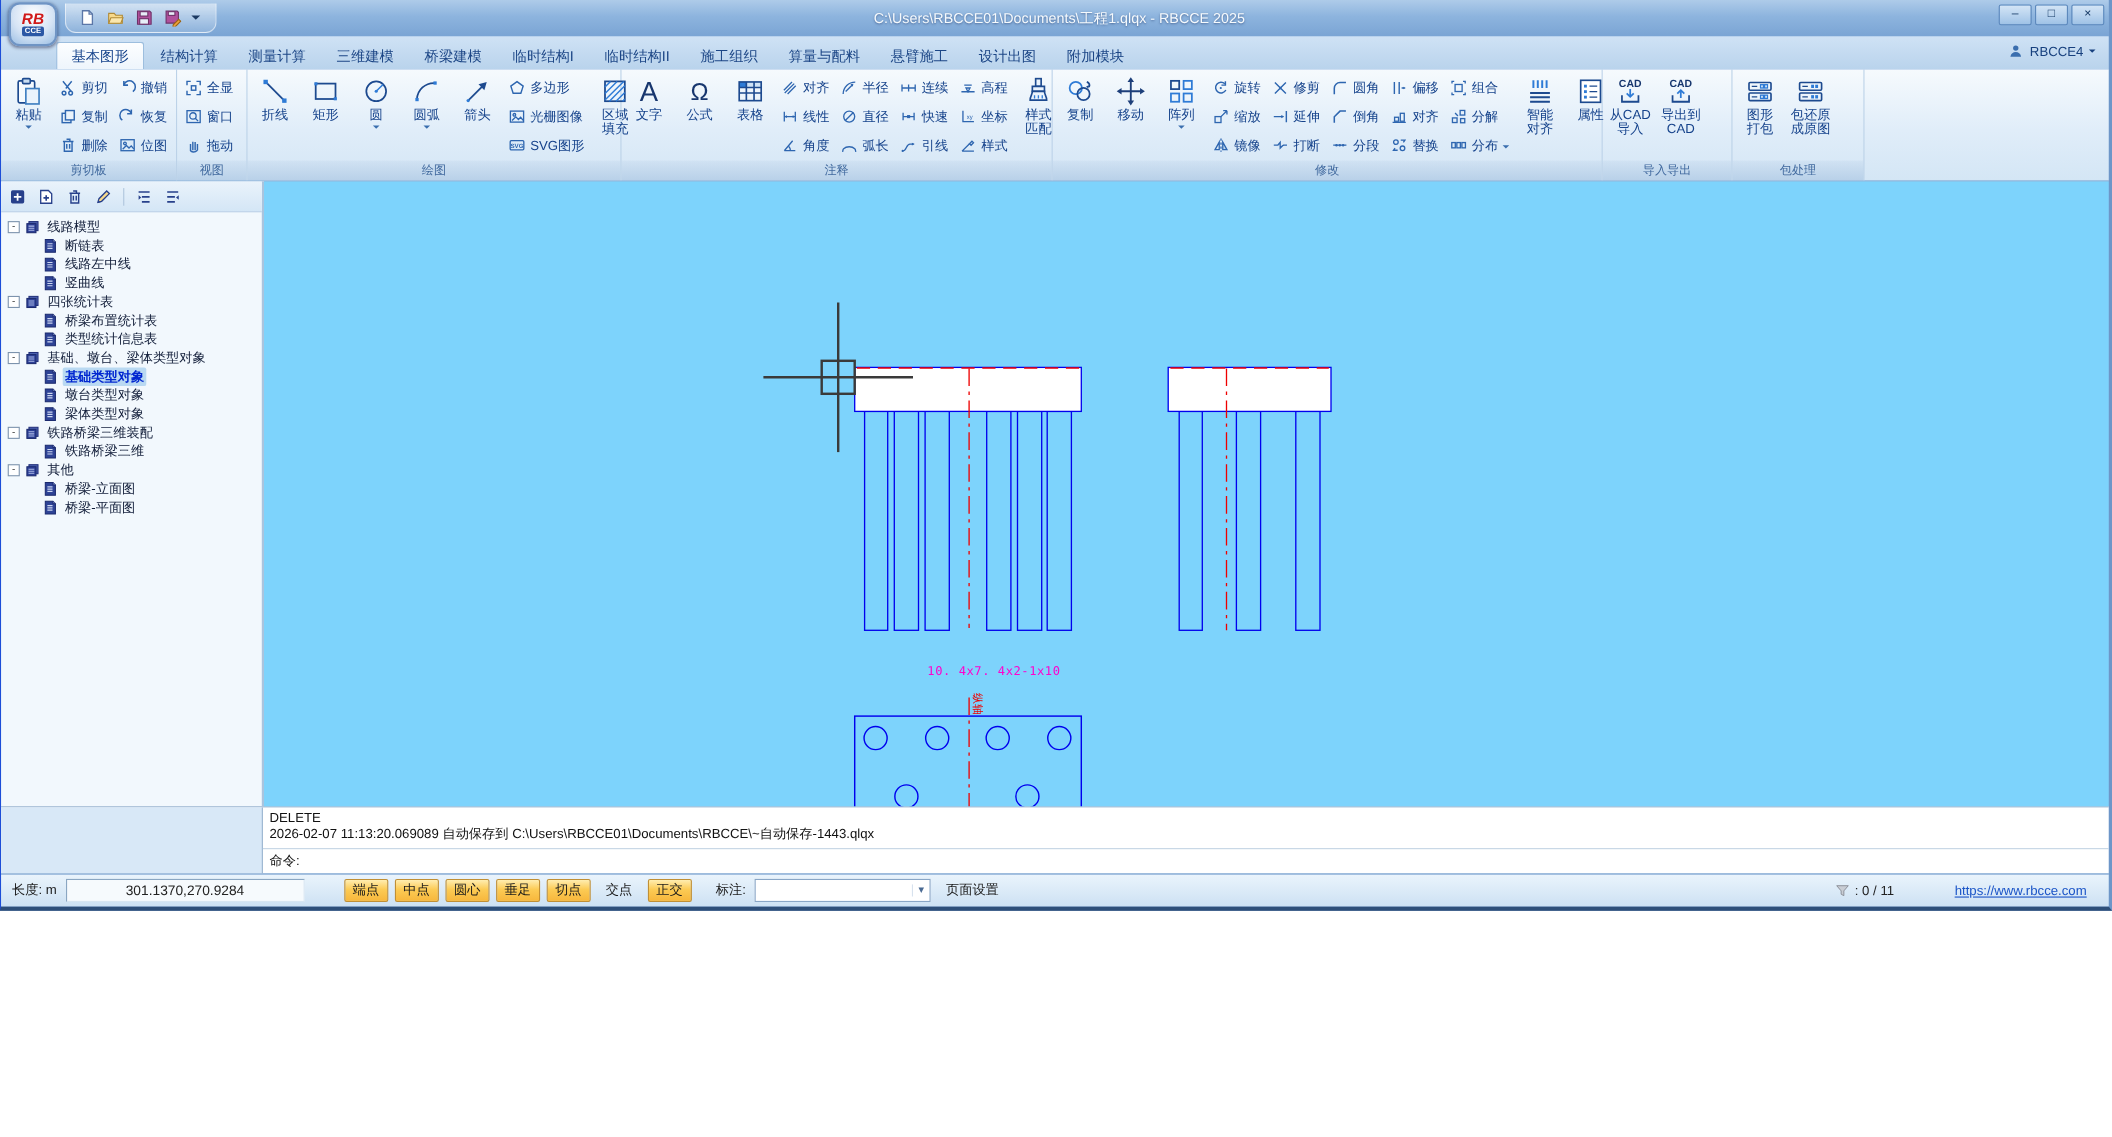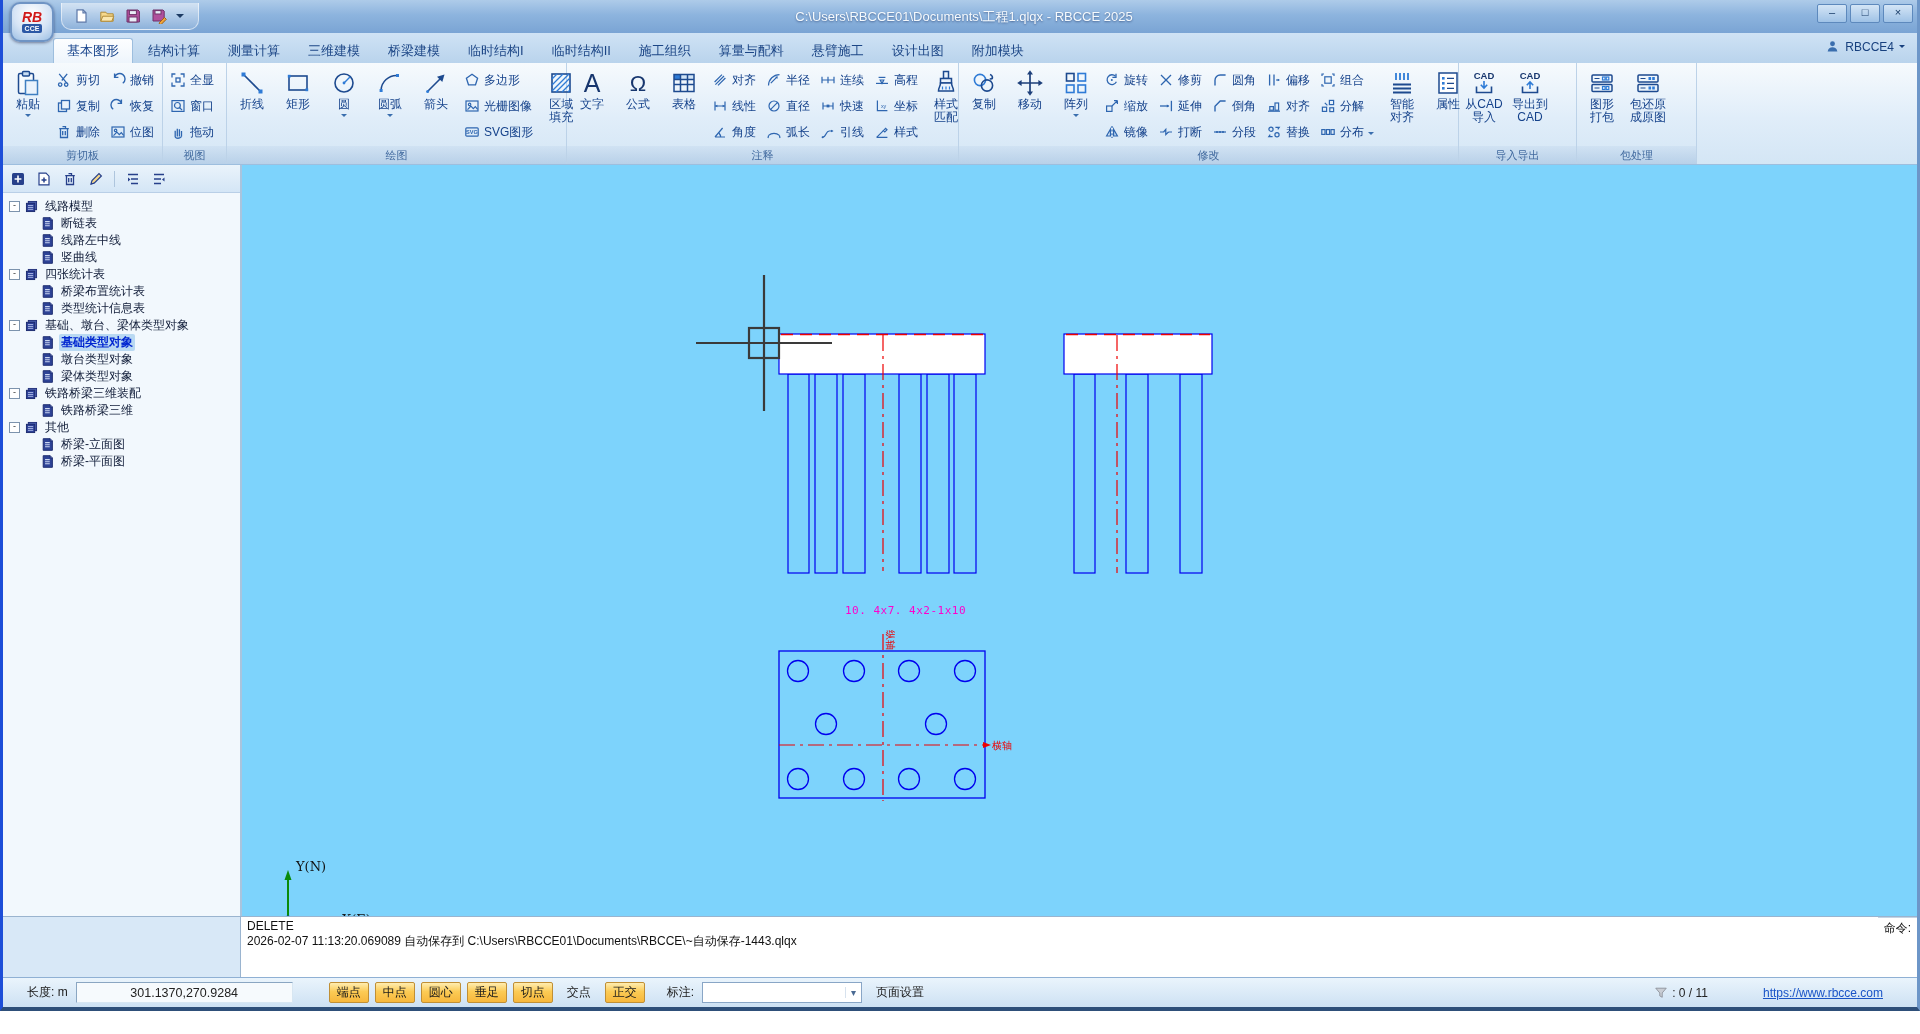--- a/index.html
+++ b/index.html
@@ -4,8 +4,8 @@
 <style>
   html,body{margin:0;padding:0;width:1920px;height:1034px;overflow:hidden;
     font-family:"Liberation Sans","DejaVu Sans",sans-serif;font-size:12px;}
-  .window{width:1920px;height:1011px;display:flex;flex-direction:column;background:#86aedd;
-    box-sizing:border-box;border-left:3px solid #1d4ed8;border-right:3px solid #6d96c8;border-bottom:4px solid #2e4f79;}
+  .window{width:1920px;height:828px;display:flex;flex-direction:column;background:#86aedd;
+    box-sizing:border-box;border-left:1px solid #1d4ed8;border-right:3px solid #6d96c8;border-bottom:4px solid #2e4f79;}
   
   .titlebar{height:33px;position:relative;flex:none;
     background:linear-gradient(#aecbe9,#8db4de 45%,#7aa4d4);display:flex;align-items:center;}

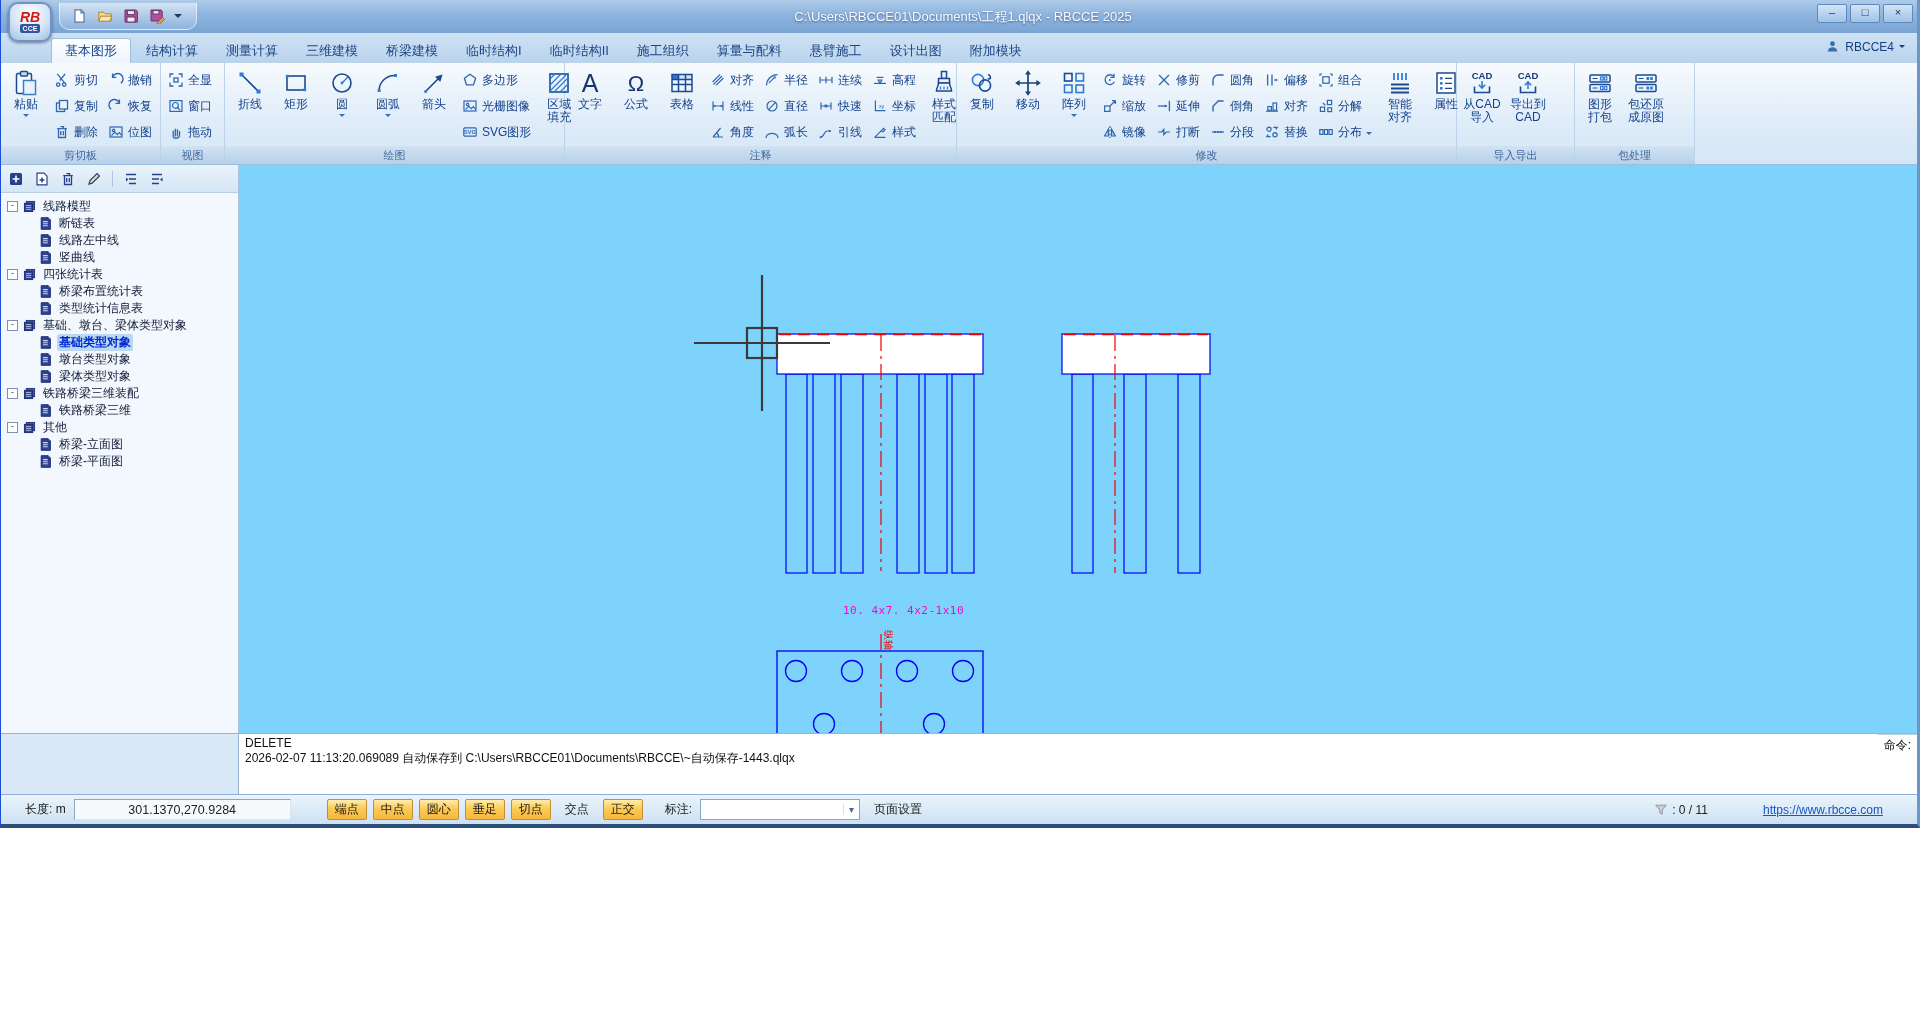--- a/index.html
+++ b/index.html
@@ -73,7 +73,7 @@
   
   .cmdpanel{height:60px;flex:none;display:flex;background:#fff;border-top:1px solid #9ab4cf;}
   .cmd-left{width:237px;flex:none;background:#d8e8f7;border-right:1px solid #9ab4cf;}
-  .cmd-right{flex:1;display:flex;flex-direction:row;font-size:12px;color:#111;}
+  .cmd-right{flex:1;display:flex;flex-direction:column;font-size:12px;color:#111;}
   .cmd-history{flex:1;padding:2px 6px;line-height:15px;}
   .cmd-prompt{height:22px;line-height:21px;padding:0 6px;border-top:1px solid #c4d4e4;}
   

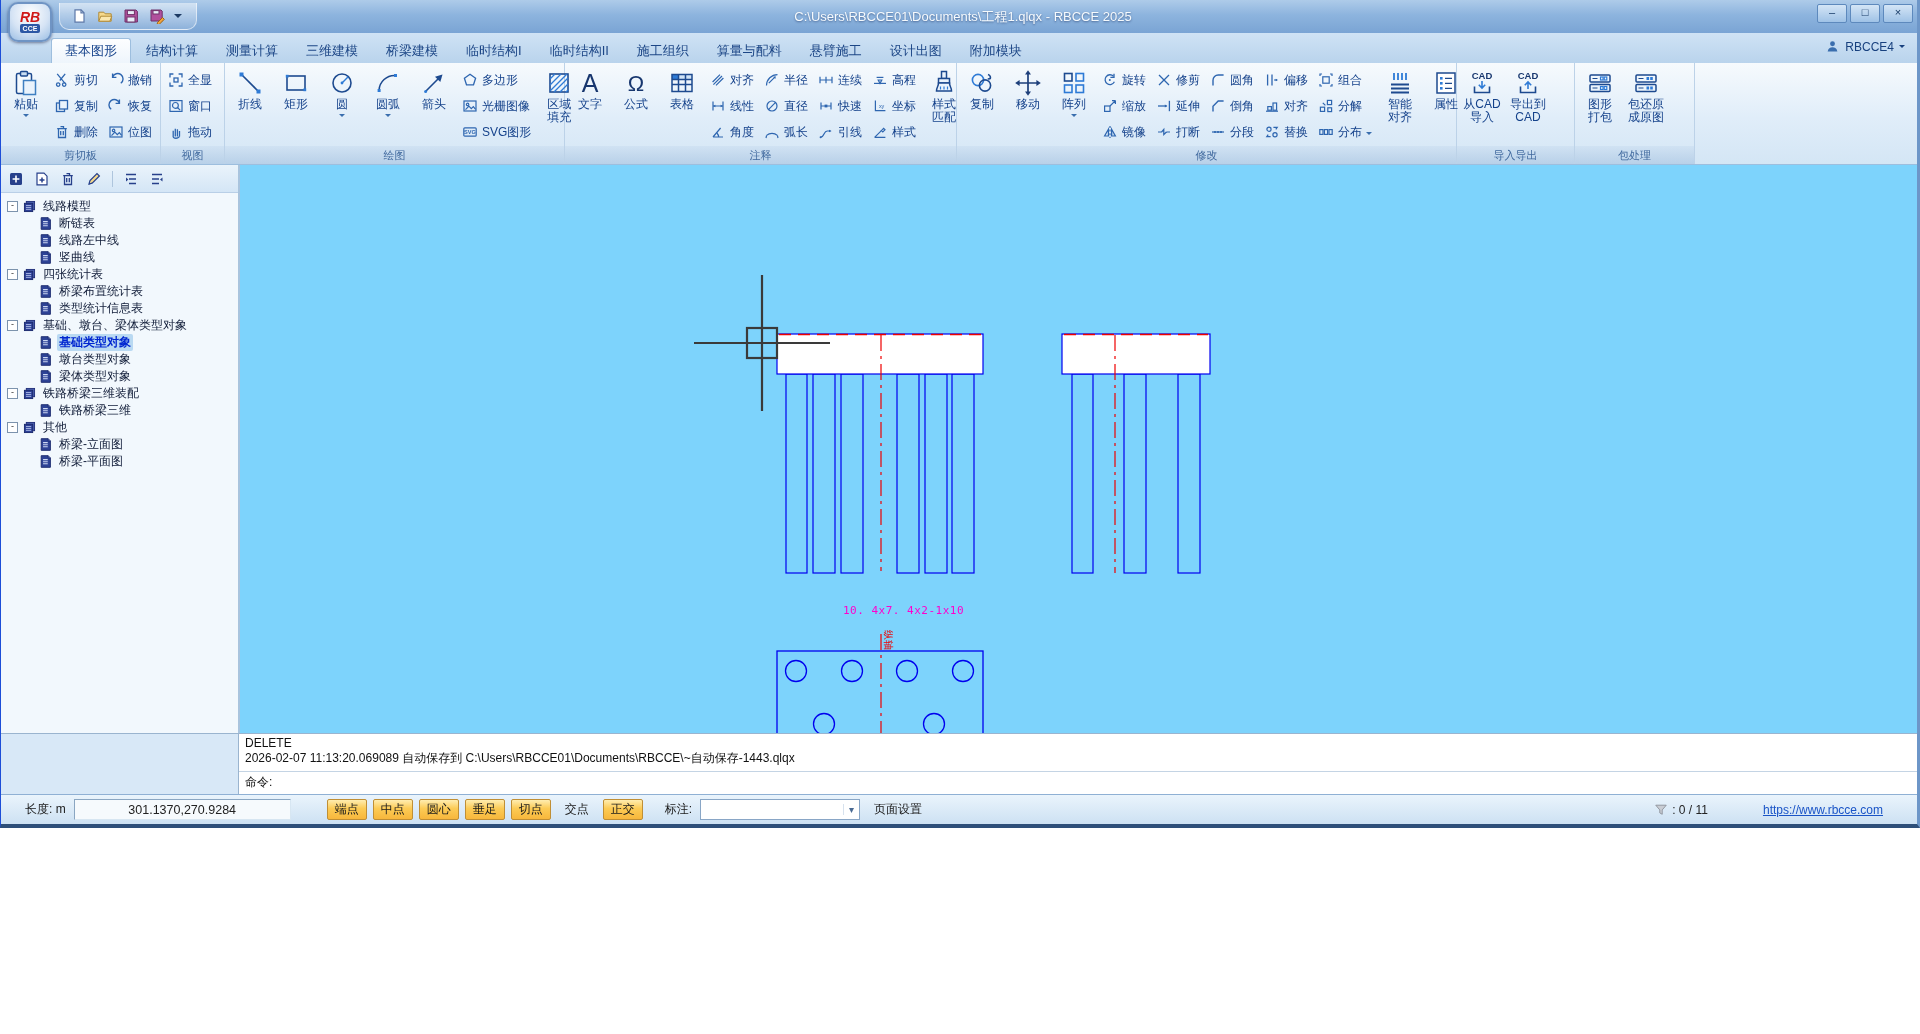--- a/index.html
+++ b/index.html
@@ -77,7 +77,7 @@
   .cmd-history{flex:1;padding:2px 6px;line-height:15px;}
   .cmd-prompt{height:22px;line-height:21px;padding:0 6px;border-top:1px solid #c4d4e4;}
   
-  .statusbar{height:29px;flex:none;display:flex;align-items:center;padding:0 24px;gap:8px;
+  .statusbar{height:29px;flex:none;display:flex;align-items:center;padding:0 10px;gap:8px;
     background:linear-gradient(#eaf4fc,#cde1f3);border-top:1px solid #8fb0d4;font-size:12px;color:#1a1a1a;}
   .sb-coord{width:215px;height:19px;background:#f6fafd;border:1px solid;border-color:#8aa6c2 #d7e6f2 #d7e6f2 #8aa6c2;
     display:flex;align-items:center;justify-content:center;font-size:12.5px;color:#222;}

